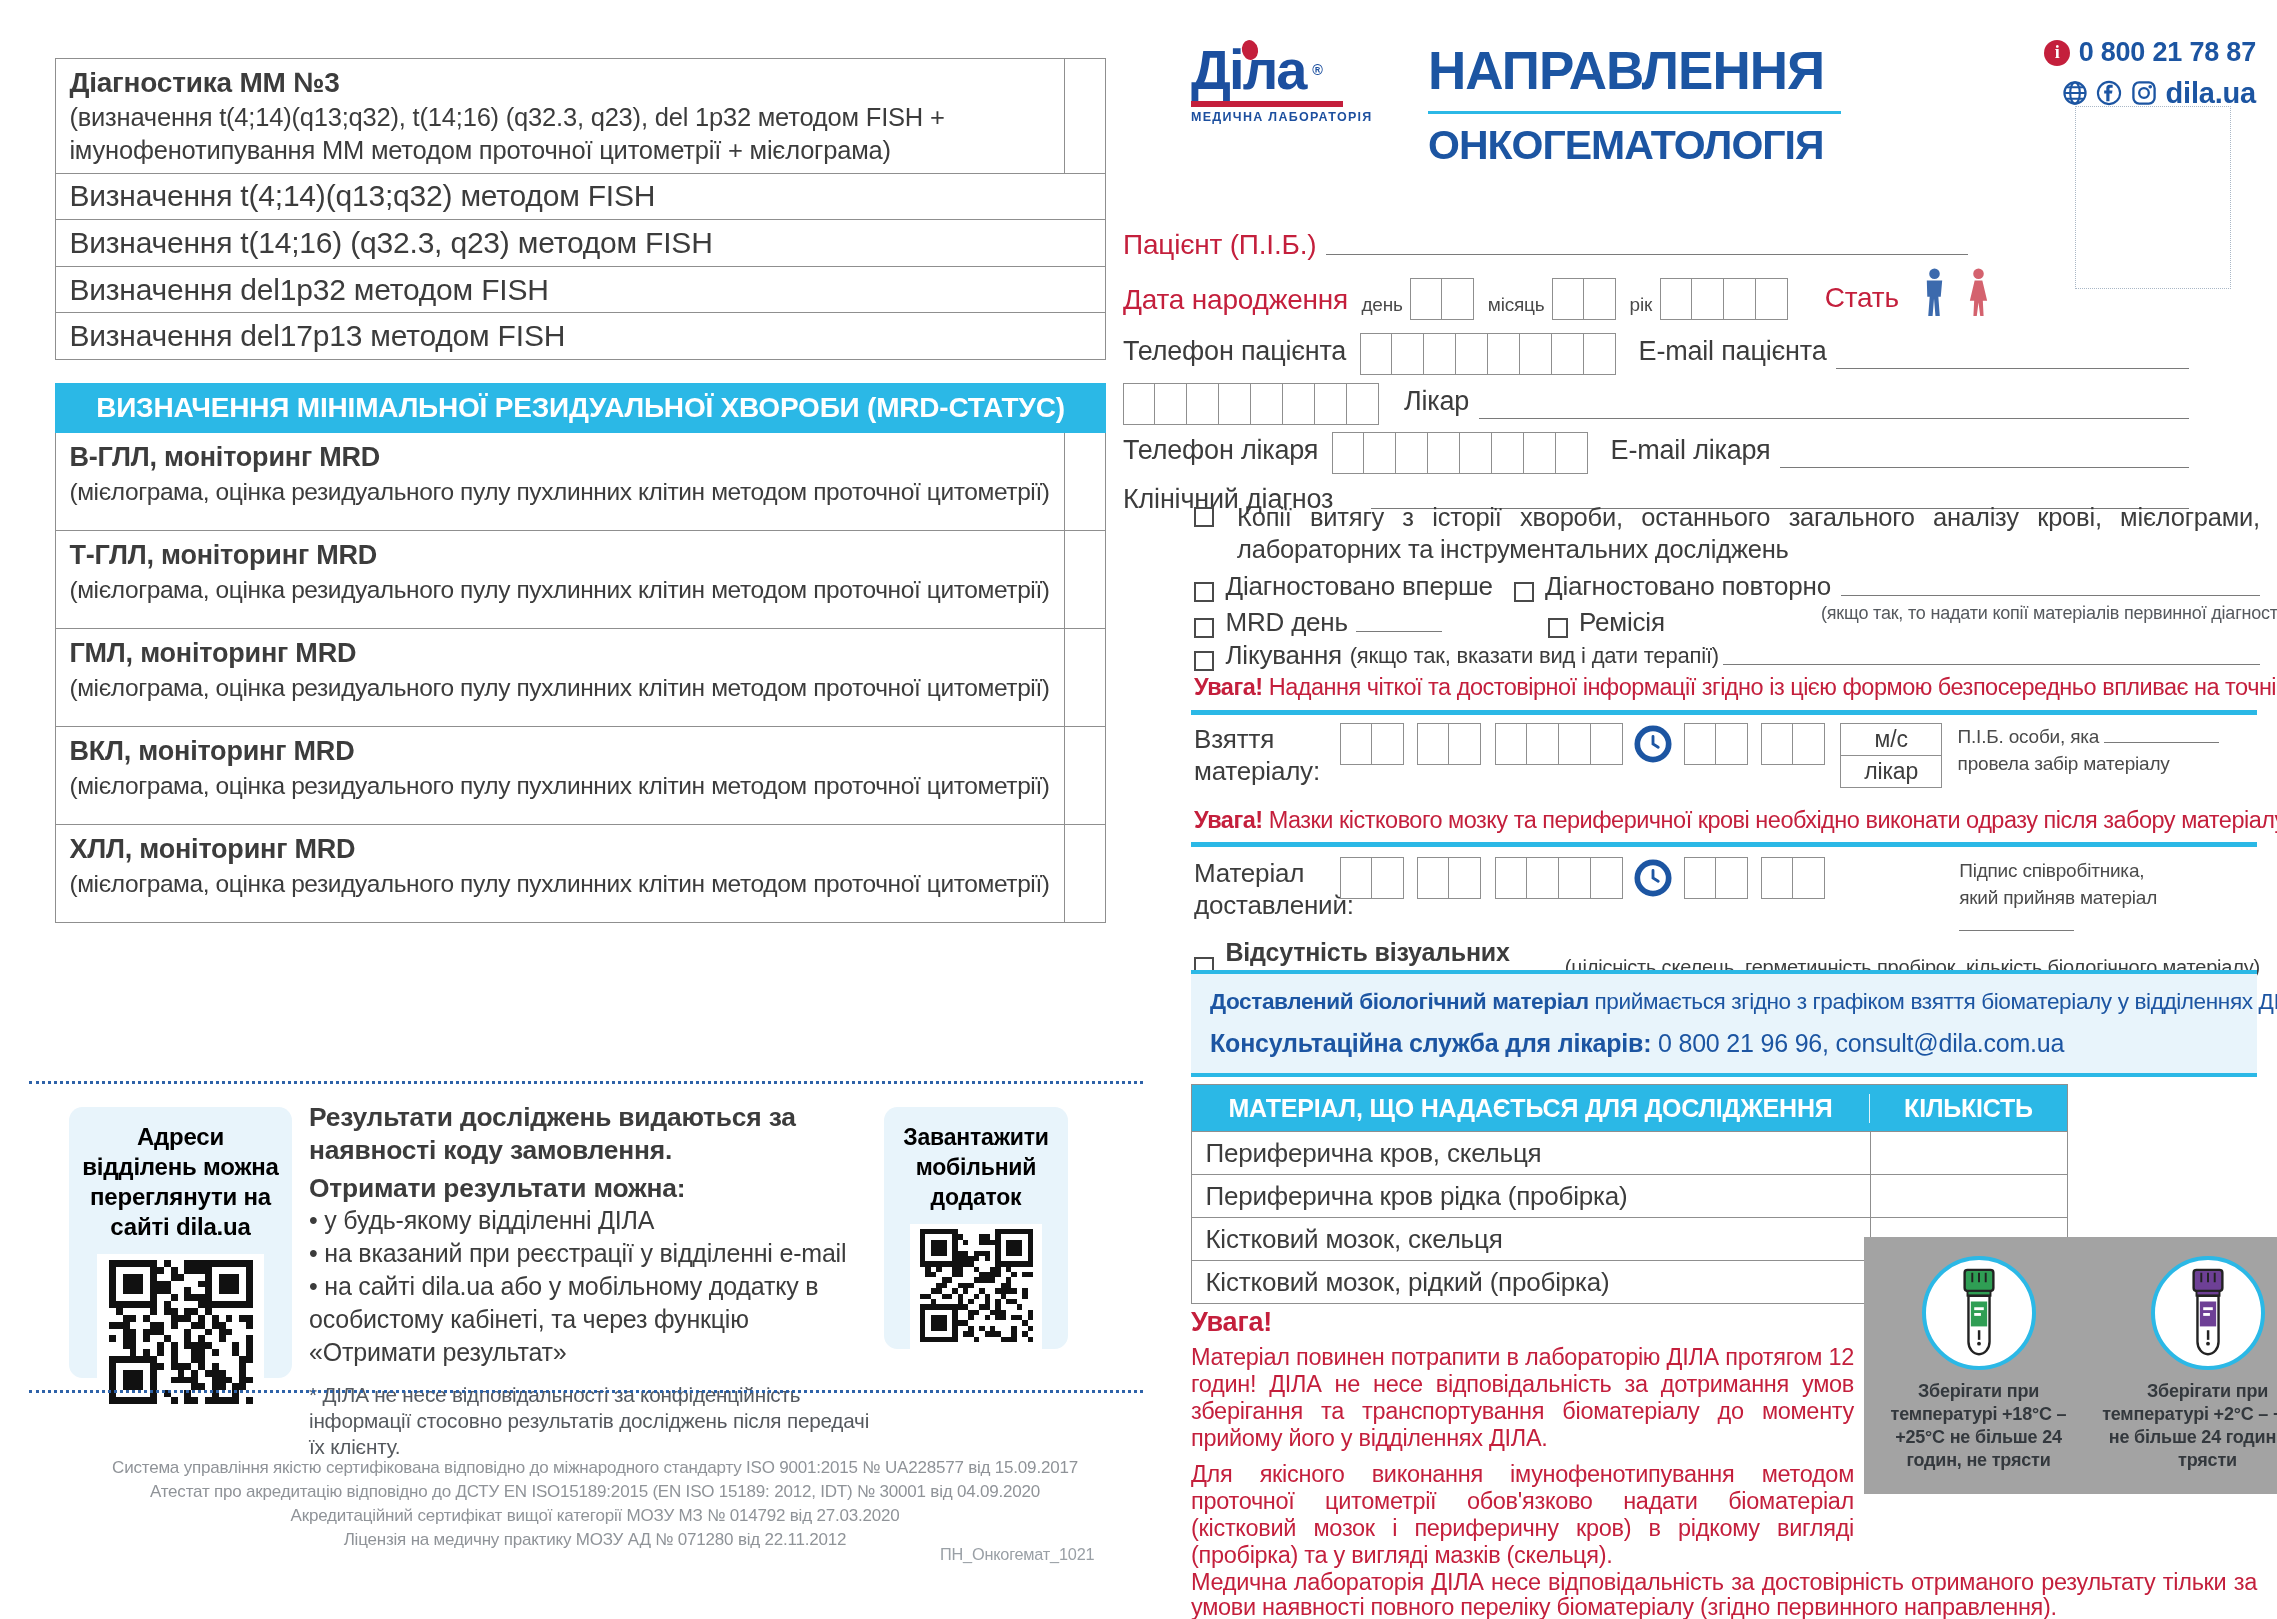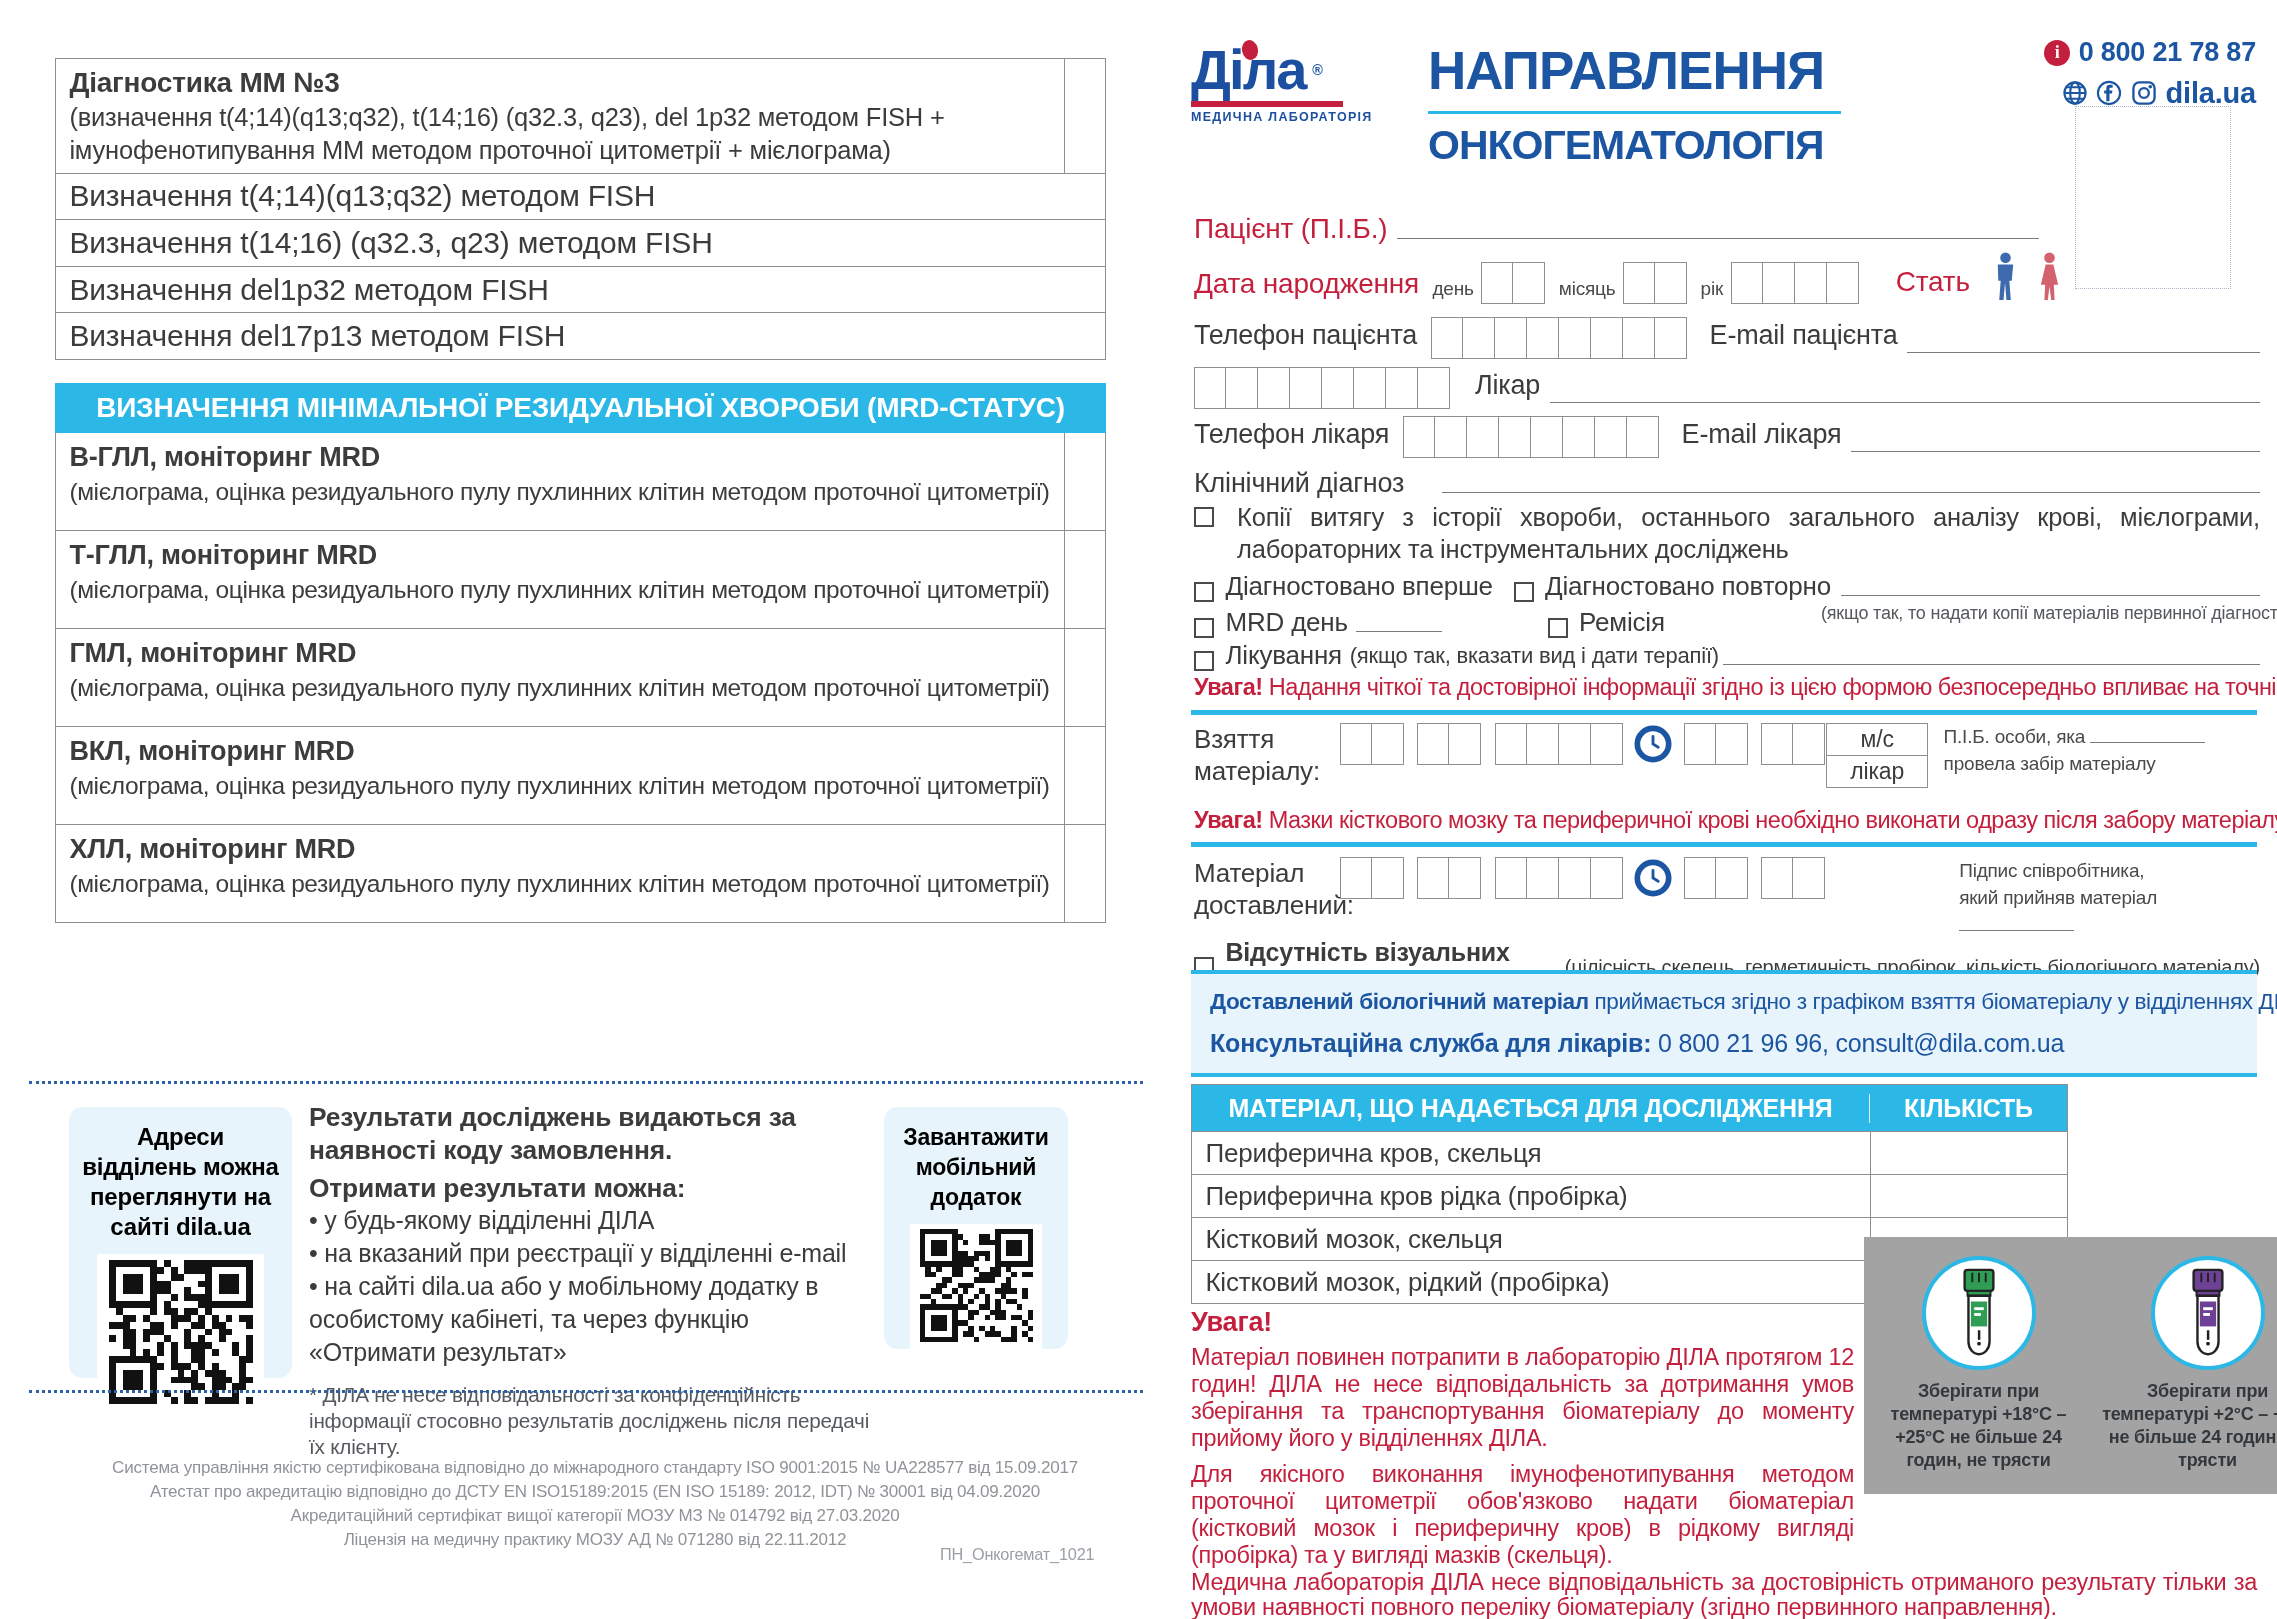--- a/index.html
+++ b/index.html
@@ -55,7 +55,7 @@
   .stamp{position:absolute;left:2075px;top:106px;width:154px;height:181px;border:1.9px dotted #a9b7c6;}
   .rlabel{color:#c41f3c;font-size:28px;white-space:nowrap;}
   .flabel{font-size:27px;white-space:nowrap;}
-  .frow{position:absolute;left:1194px;width:1066px;display:flex;align-items:flex-end;}
+  .frow{position:absolute;left:1123px;width:1066px;display:flex;align-items:flex-end;margin-top:16px;}
   .wl{flex:1;border-bottom:1.9px solid #7a7a7a;margin:0 0 5.8px 9.6px;min-width:29px;}
   .wl-fix{border-bottom:1.9px solid #7a7a7a;margin:0 0 5.8px 7.7px;}
   .cells{display:flex;}

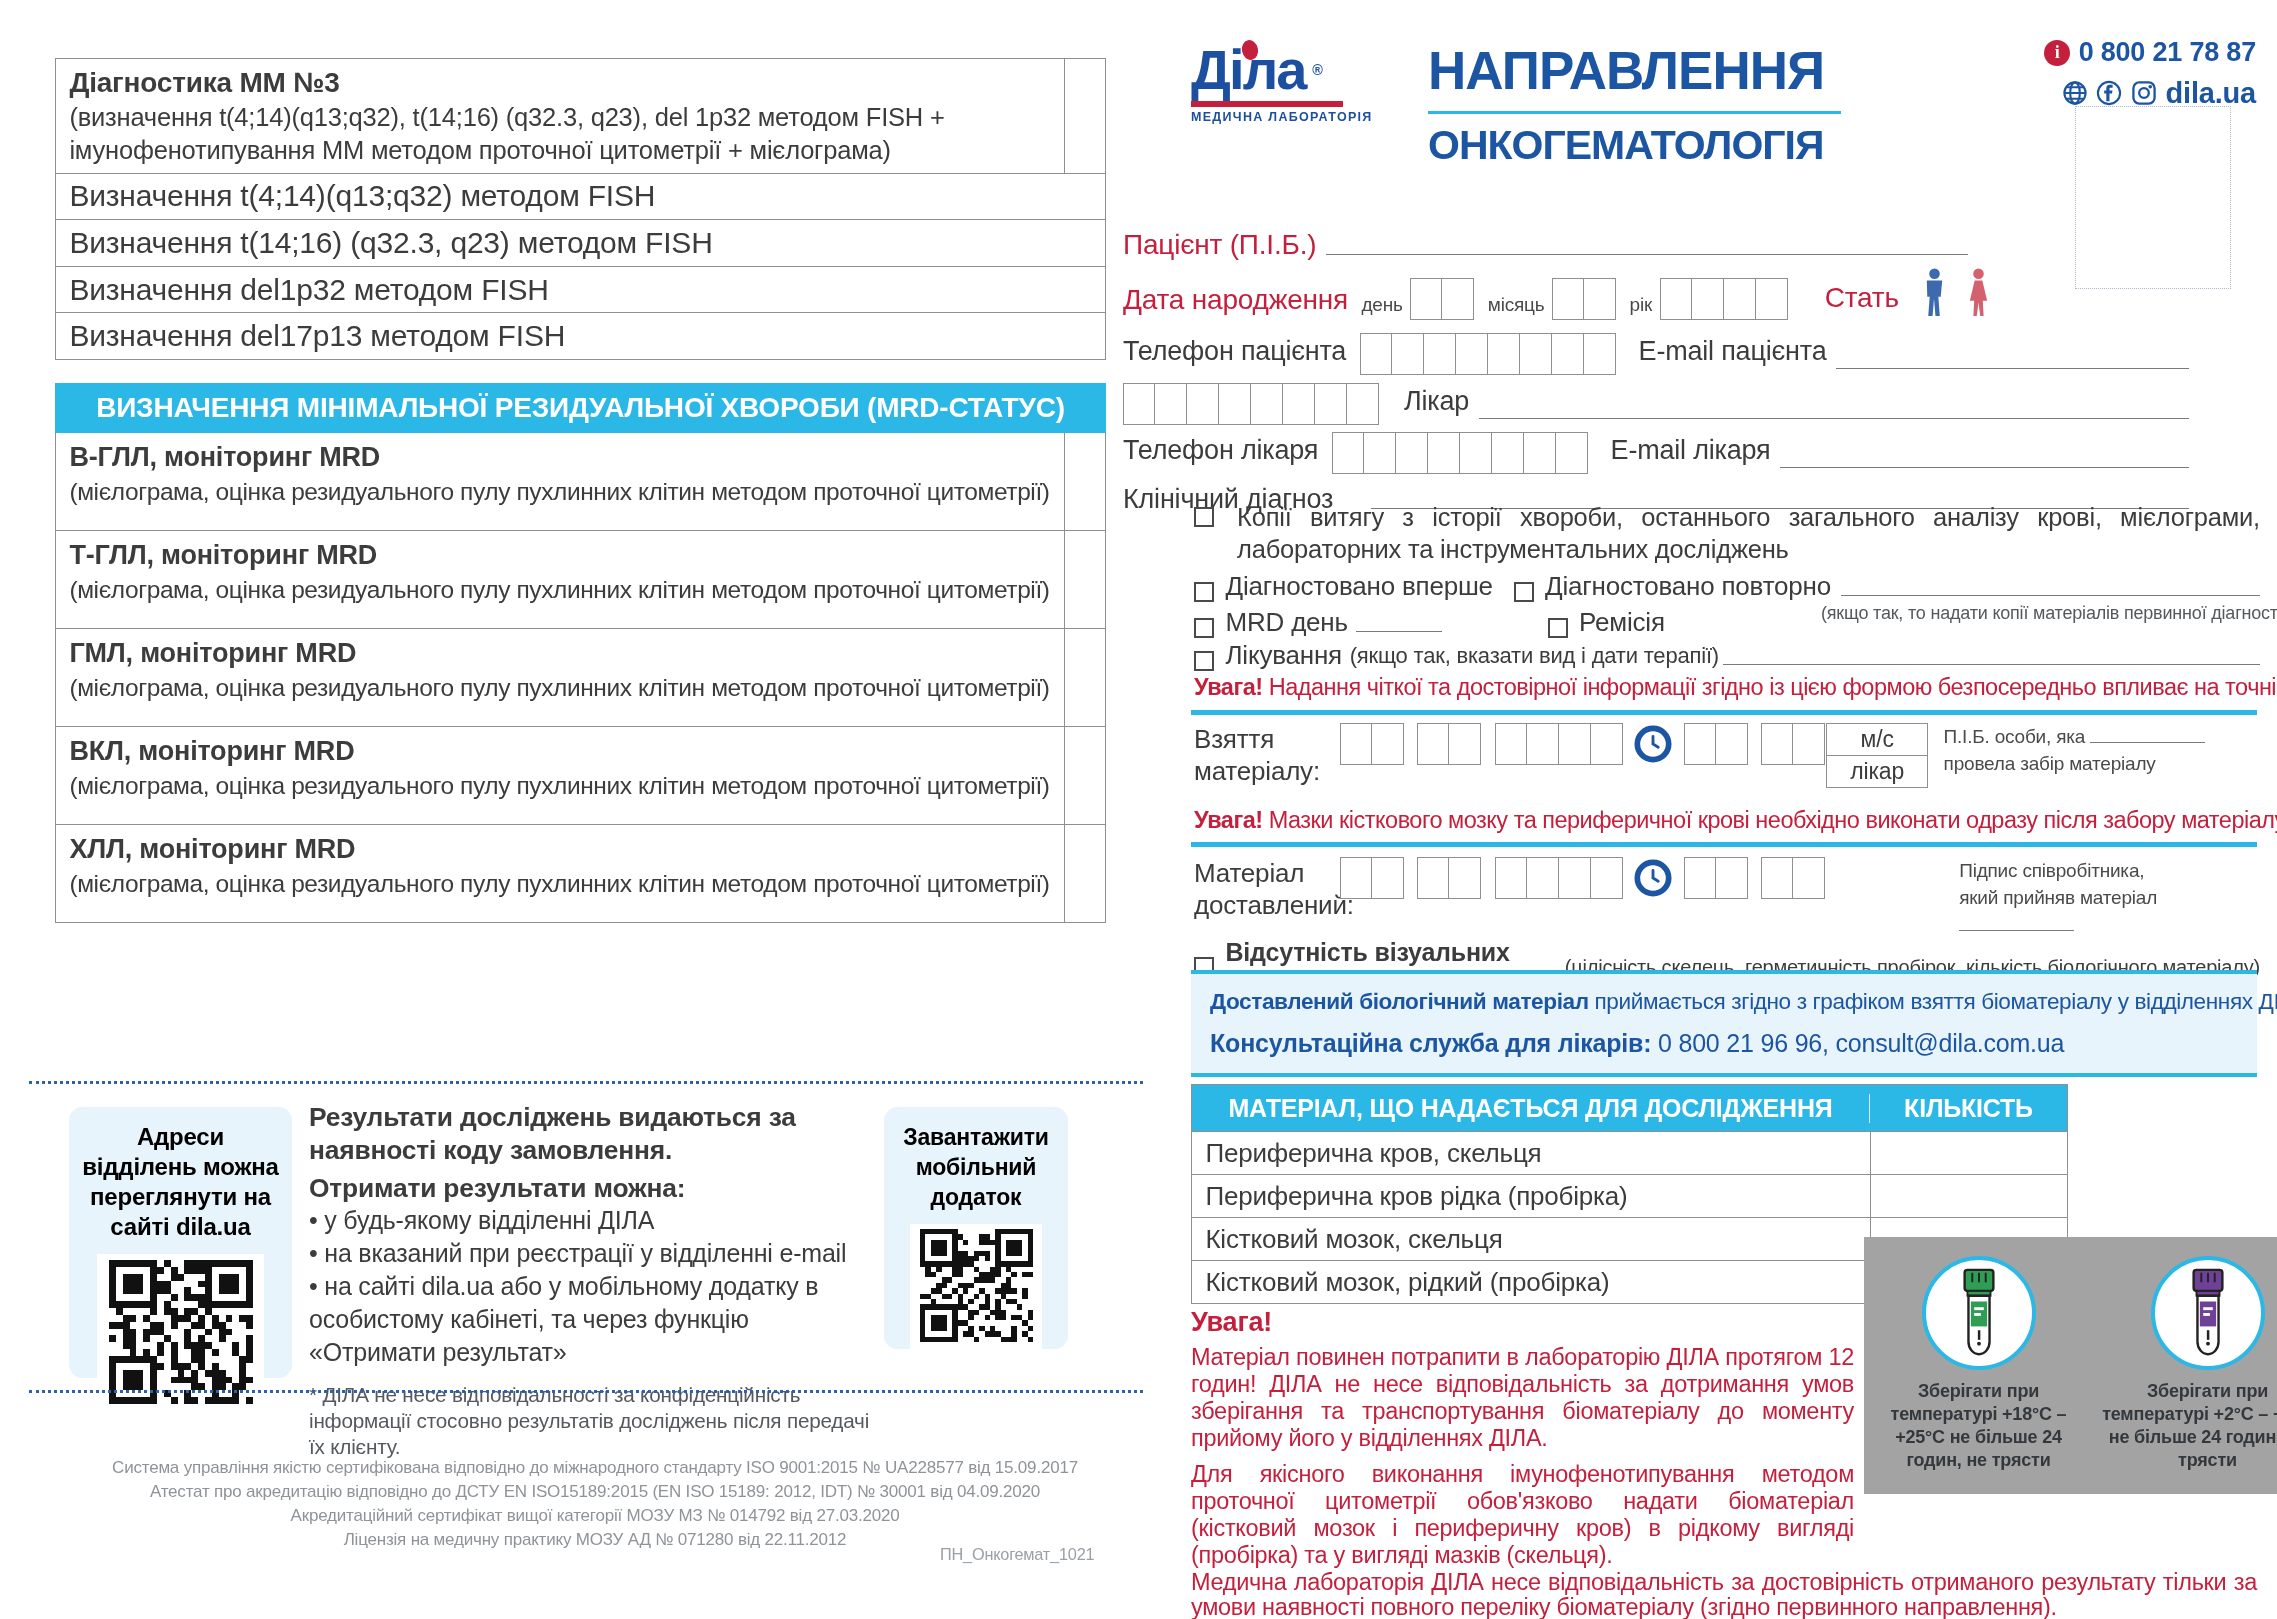--- a/index.html
+++ b/index.html
@@ -71,7 +71,7 @@
   .secrow{position:absolute;left:1194px;width:1074px;display:flex;align-items:flex-start;}
   .seclabel{width:146px;font-size:26px;line-height:32px;flex:none;}
   .gap{width:13.4px;flex:none;}
-  .tagcells{border:1.9px solid #8f8f8f;flex:none;margin-left:1px;font-size:23px;text-align:center;background:#fff;}
+  .tagcells{border:1.9px solid #8f8f8f;flex:none;margin-left:15px;font-size:23px;text-align:center;background:#fff;}
   .tagcells div{width:100px;height:31px;line-height:31px;}
   .tagcells div+div{border-top:1.9px solid #8f8f8f;}
   .sig{margin-left:15.4px;font-size:19px;color:#4a4a4a;line-height:27px;width:267px;}

